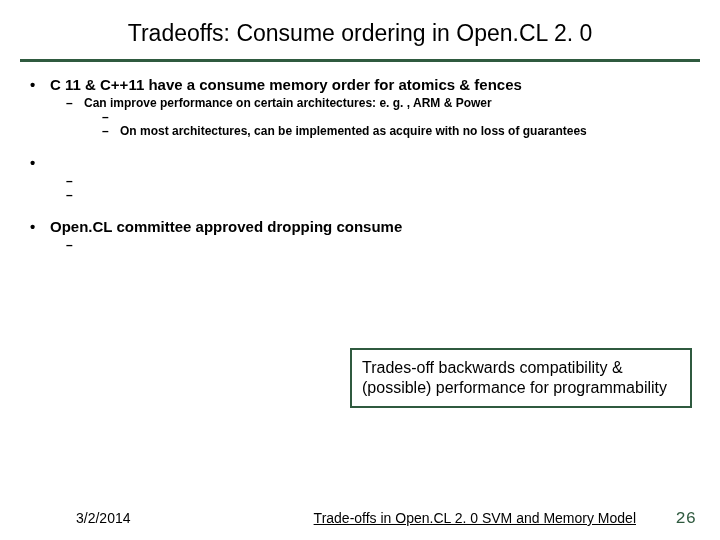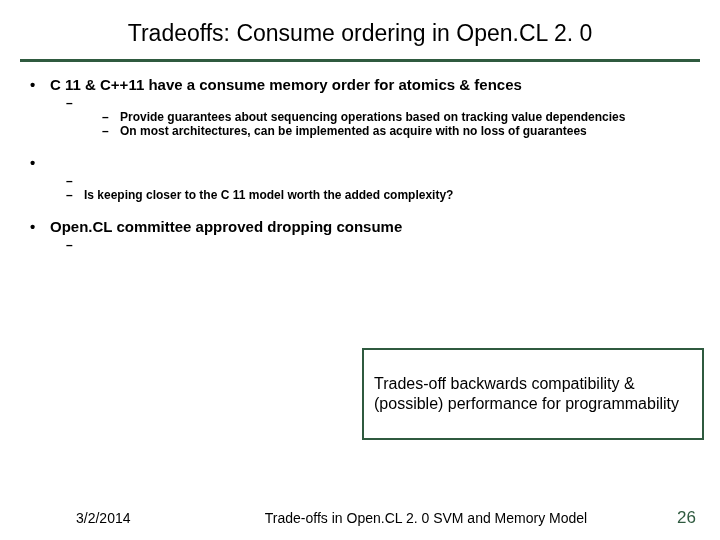--- a/index.html
+++ b/index.html
@@ -112,6 +112,7 @@
       </div>
       <div class="sub1">
         <span class="dash">–</span>
+        <span>Can improve performance on certain architectures: e. g. , ARM &amp; Power</span>
       </div>
       <div class="sub2">
         <span class="dash">–</span>

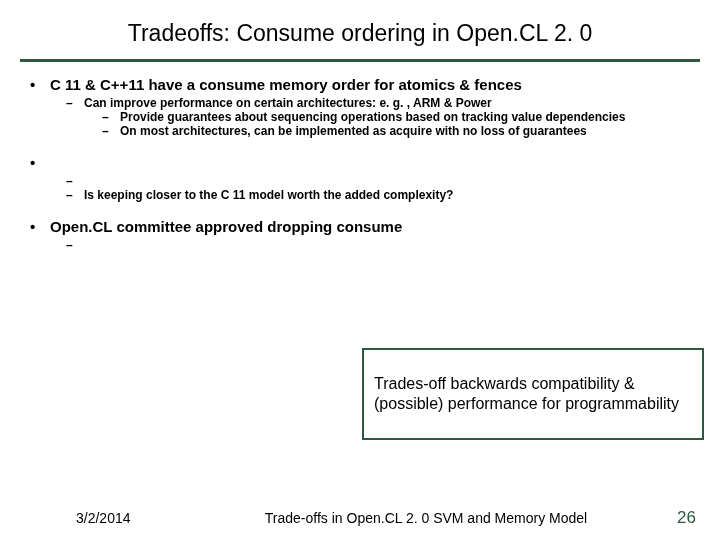--- a/index.html
+++ b/index.html
@@ -116,7 +116,6 @@
       </div>
       <div class="sub2">
         <span class="dash">–</span>
-        <span>Provide guarantees about sequencing operations based on tracking value dependencies</span>
       </div>
       <div class="sub2">
         <span class="dash">–</span>

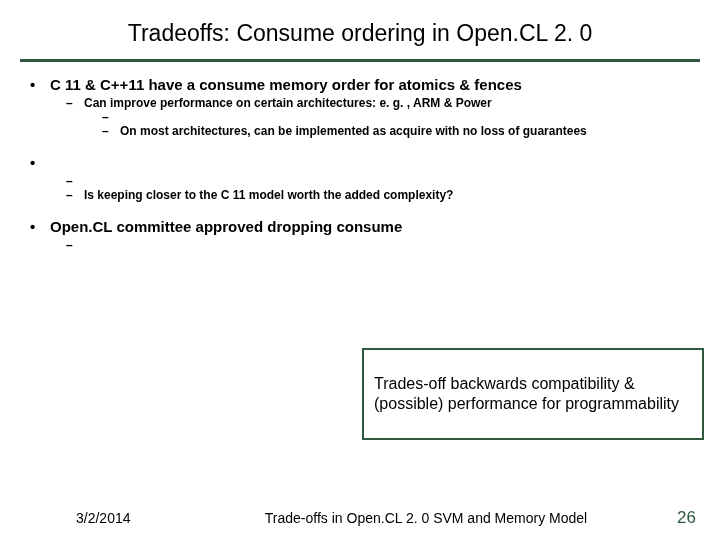--- a/index.html
+++ b/index.html
@@ -132,7 +132,6 @@
       </div>
       <div class="sub1">
         <span class="dash">–</span>
-        <span>Is keeping closer to the C 11 model worth the added complexity?</span>
       </div>
     </div>
 

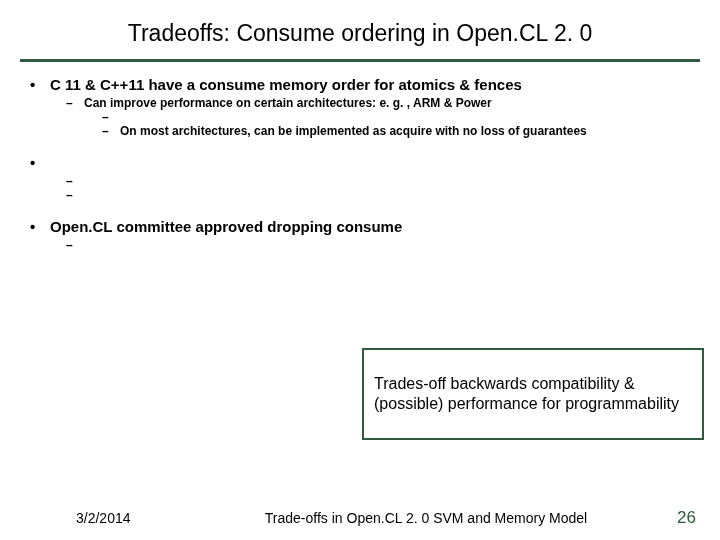--- a/index.html
+++ b/index.html
@@ -66,12 +66,12 @@
   .block { margin-bottom: 16px; }
   .callout {
     border: 2px solid #2f5a3f;
-    padding: 24px 10px;
+    padding: 8px 10px;
     font-family: Arial, Helvetica, sans-serif;
     font-size: 16px;
     line-height: 1.25;
     position: absolute;
-    right: 16px;
+    right: 28px;
     top: 348px;
     width: 342px;
   }

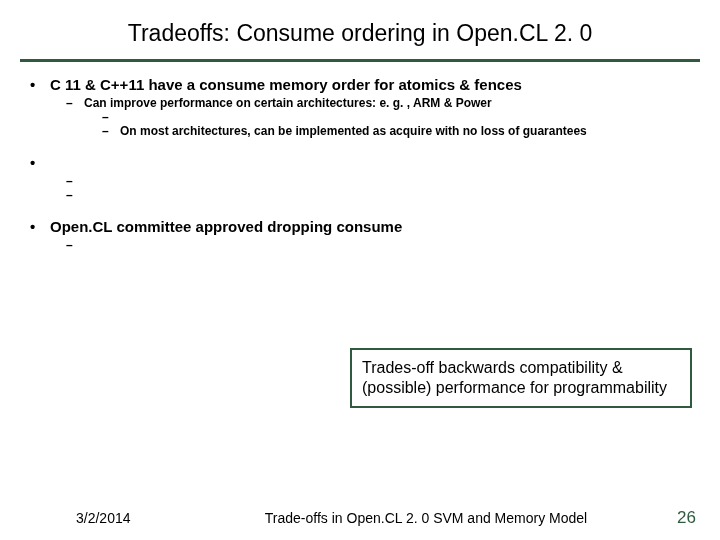--- a/index.html
+++ b/index.html
@@ -87,7 +87,7 @@
     margin-left: 16px;
   }
   .footer-date { width: 140px; }
-  .footer-title { flex: 1; text-align: center; }
+  .footer-title { flex: 1; text-align: right; text-decoration: underline; }
   .footer-page {
     font-family: Liberation Sans, sans-serif;
     color: #2f5a3f;

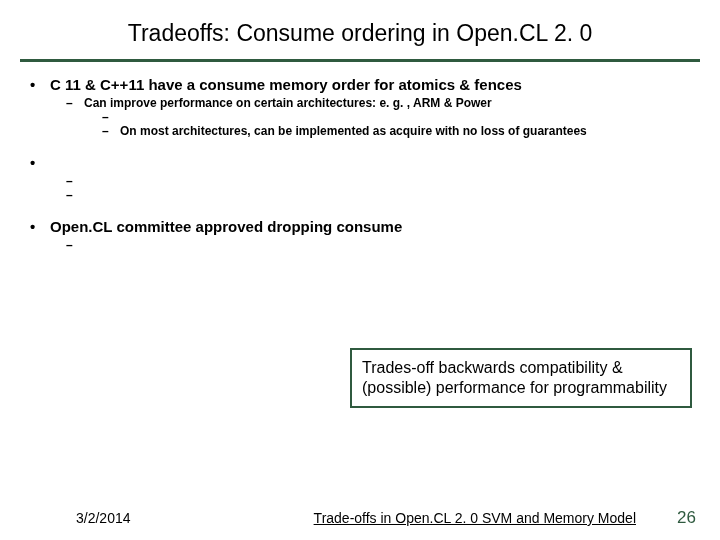--- a/index.html
+++ b/index.html
@@ -89,7 +89,7 @@
   .footer-date { width: 140px; }
   .footer-title { flex: 1; text-align: right; text-decoration: underline; }
   .footer-page {
-    font-family: Liberation Sans, sans-serif;
+    font-family: Liberation Mono, monospace;
     color: #2f5a3f;
     font-size: 17px;
     width: 60px;

